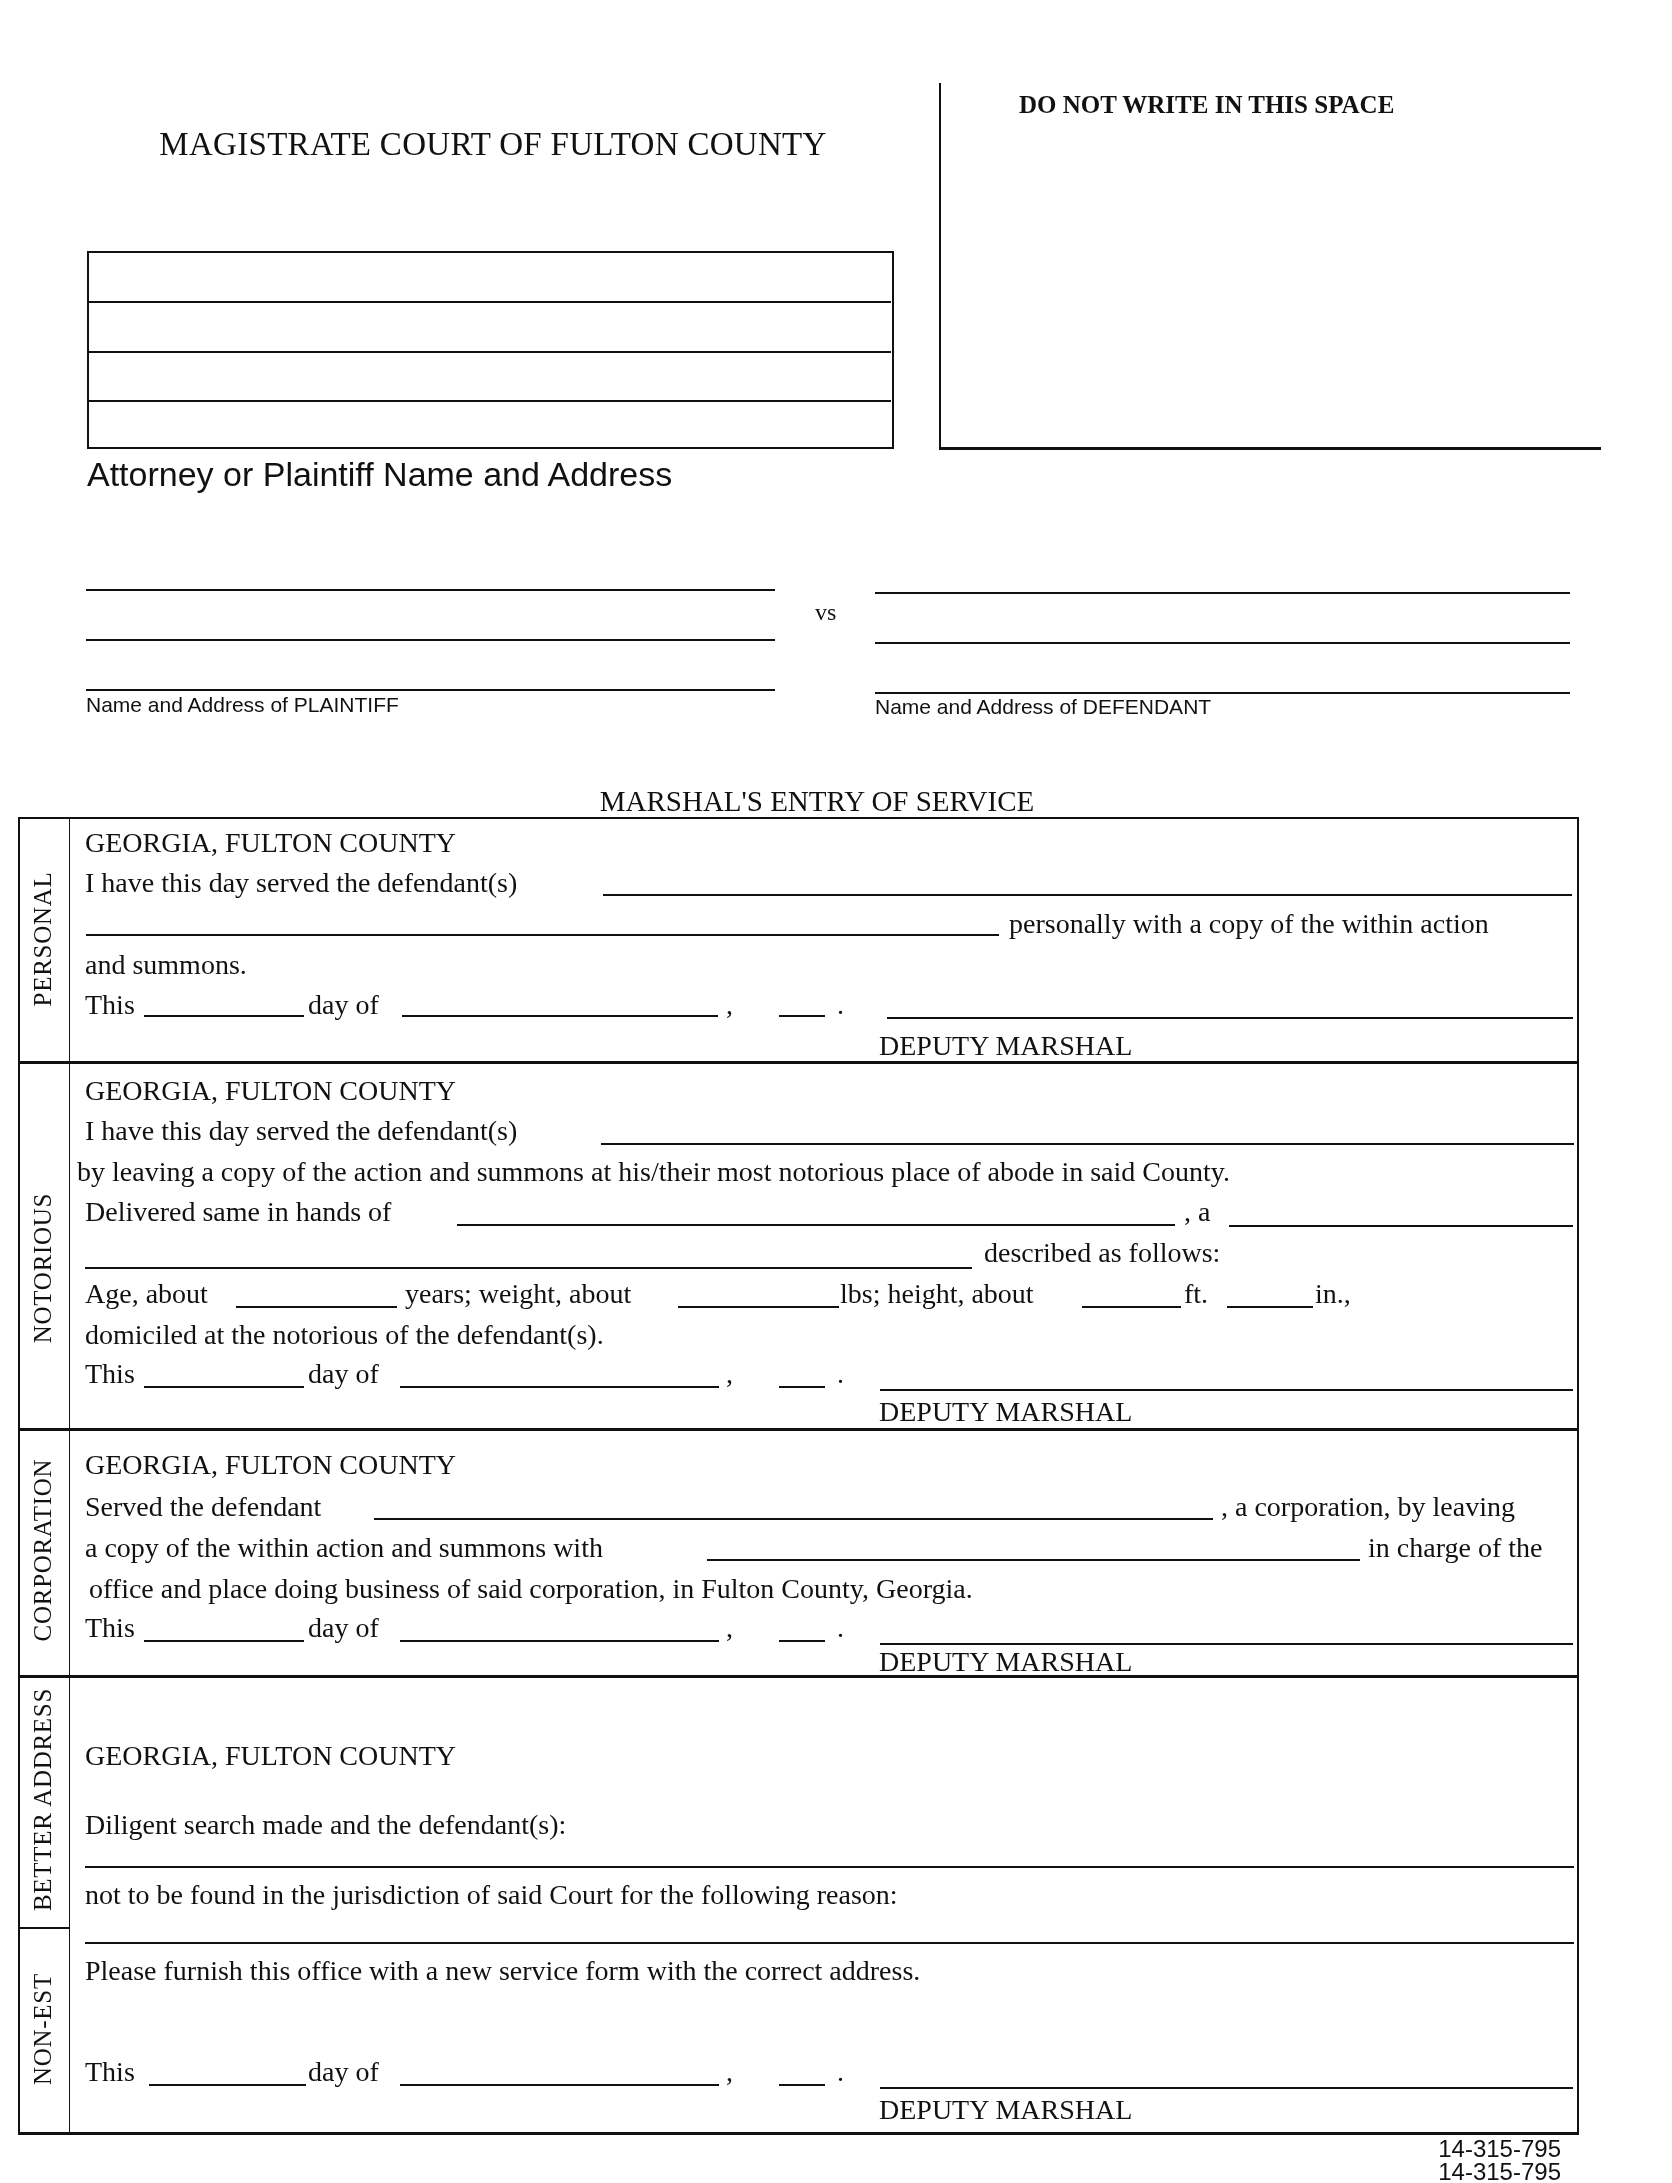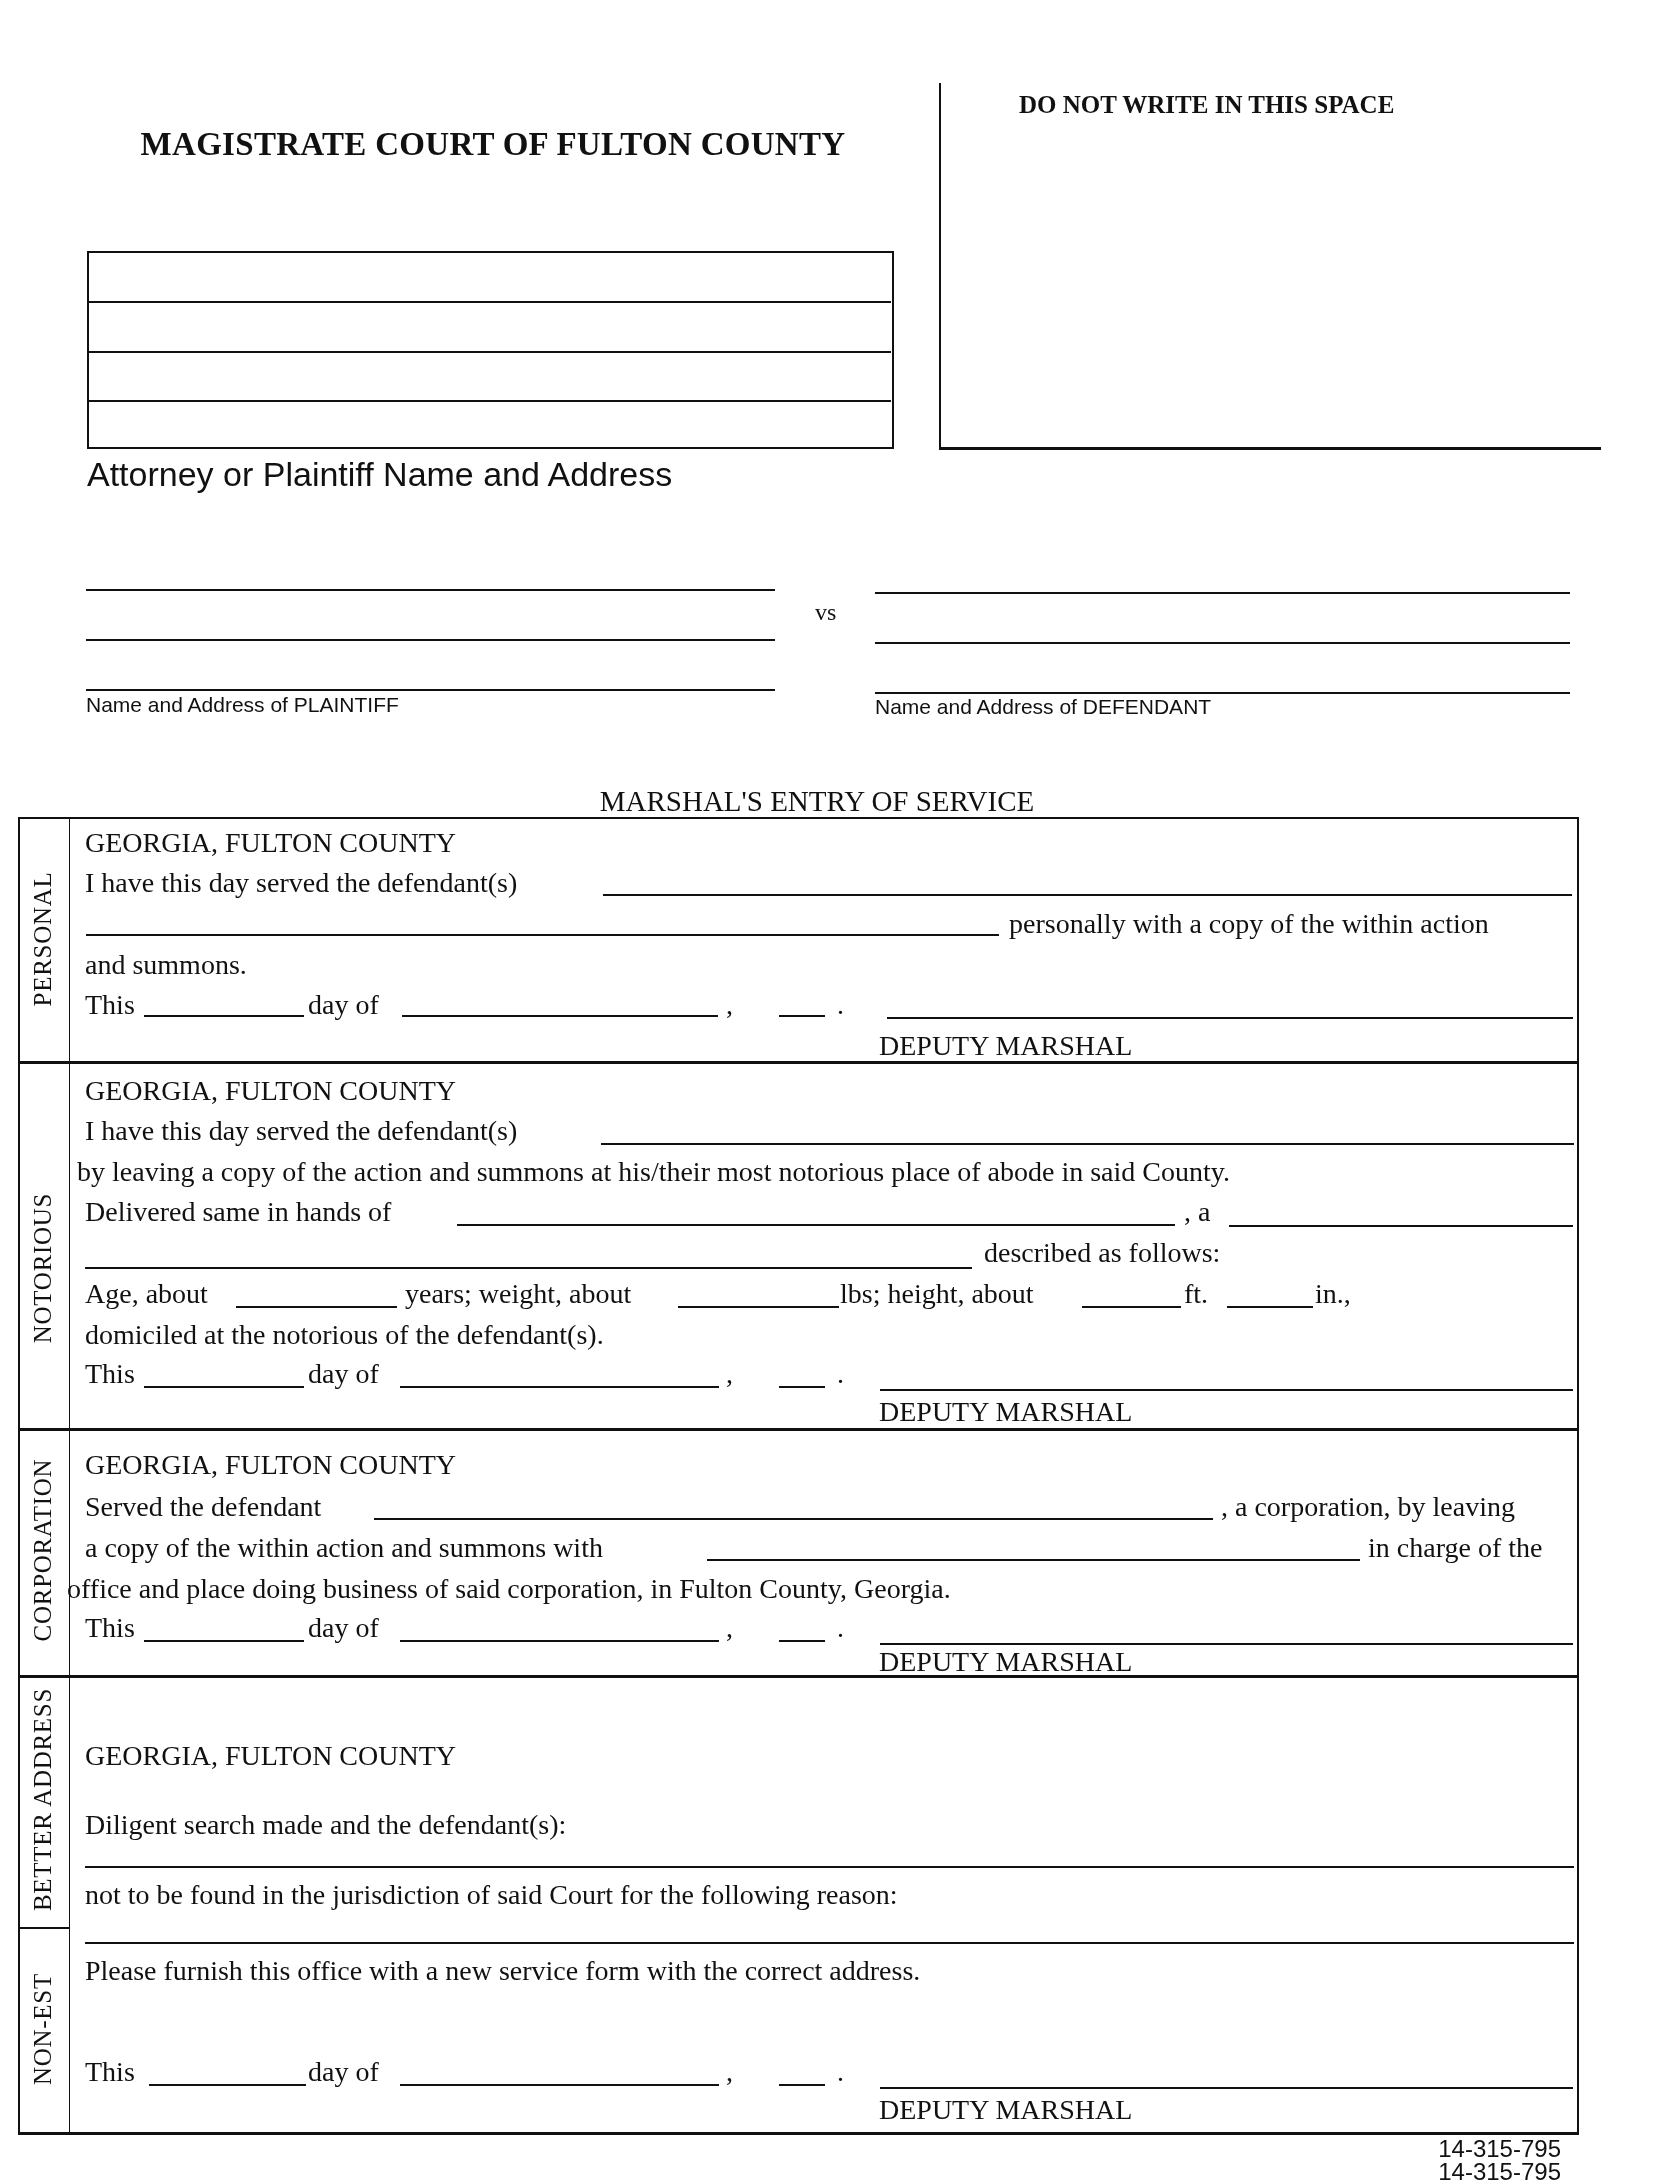--- a/index.html
+++ b/index.html
@@ -11,7 +11,7 @@
   .hline.thick { border-top-width: 3.3px; }
   .vline { position: absolute; width: 0; border-left: 2px solid #111; }
 
-  .title { font-weight: bold; font-size: 33px; text-align: center; line-height: 37px; letter-spacing: 0.3px; }
+  .title { font-weight: normal; font-size: 33px; text-align: center; line-height: 37px; letter-spacing: 0.3px; }
   .dnw { font-weight: bold; font-size: 25px; }
   .att-label { font-size: 34px; }
   .party-label { font-size: 21px; }

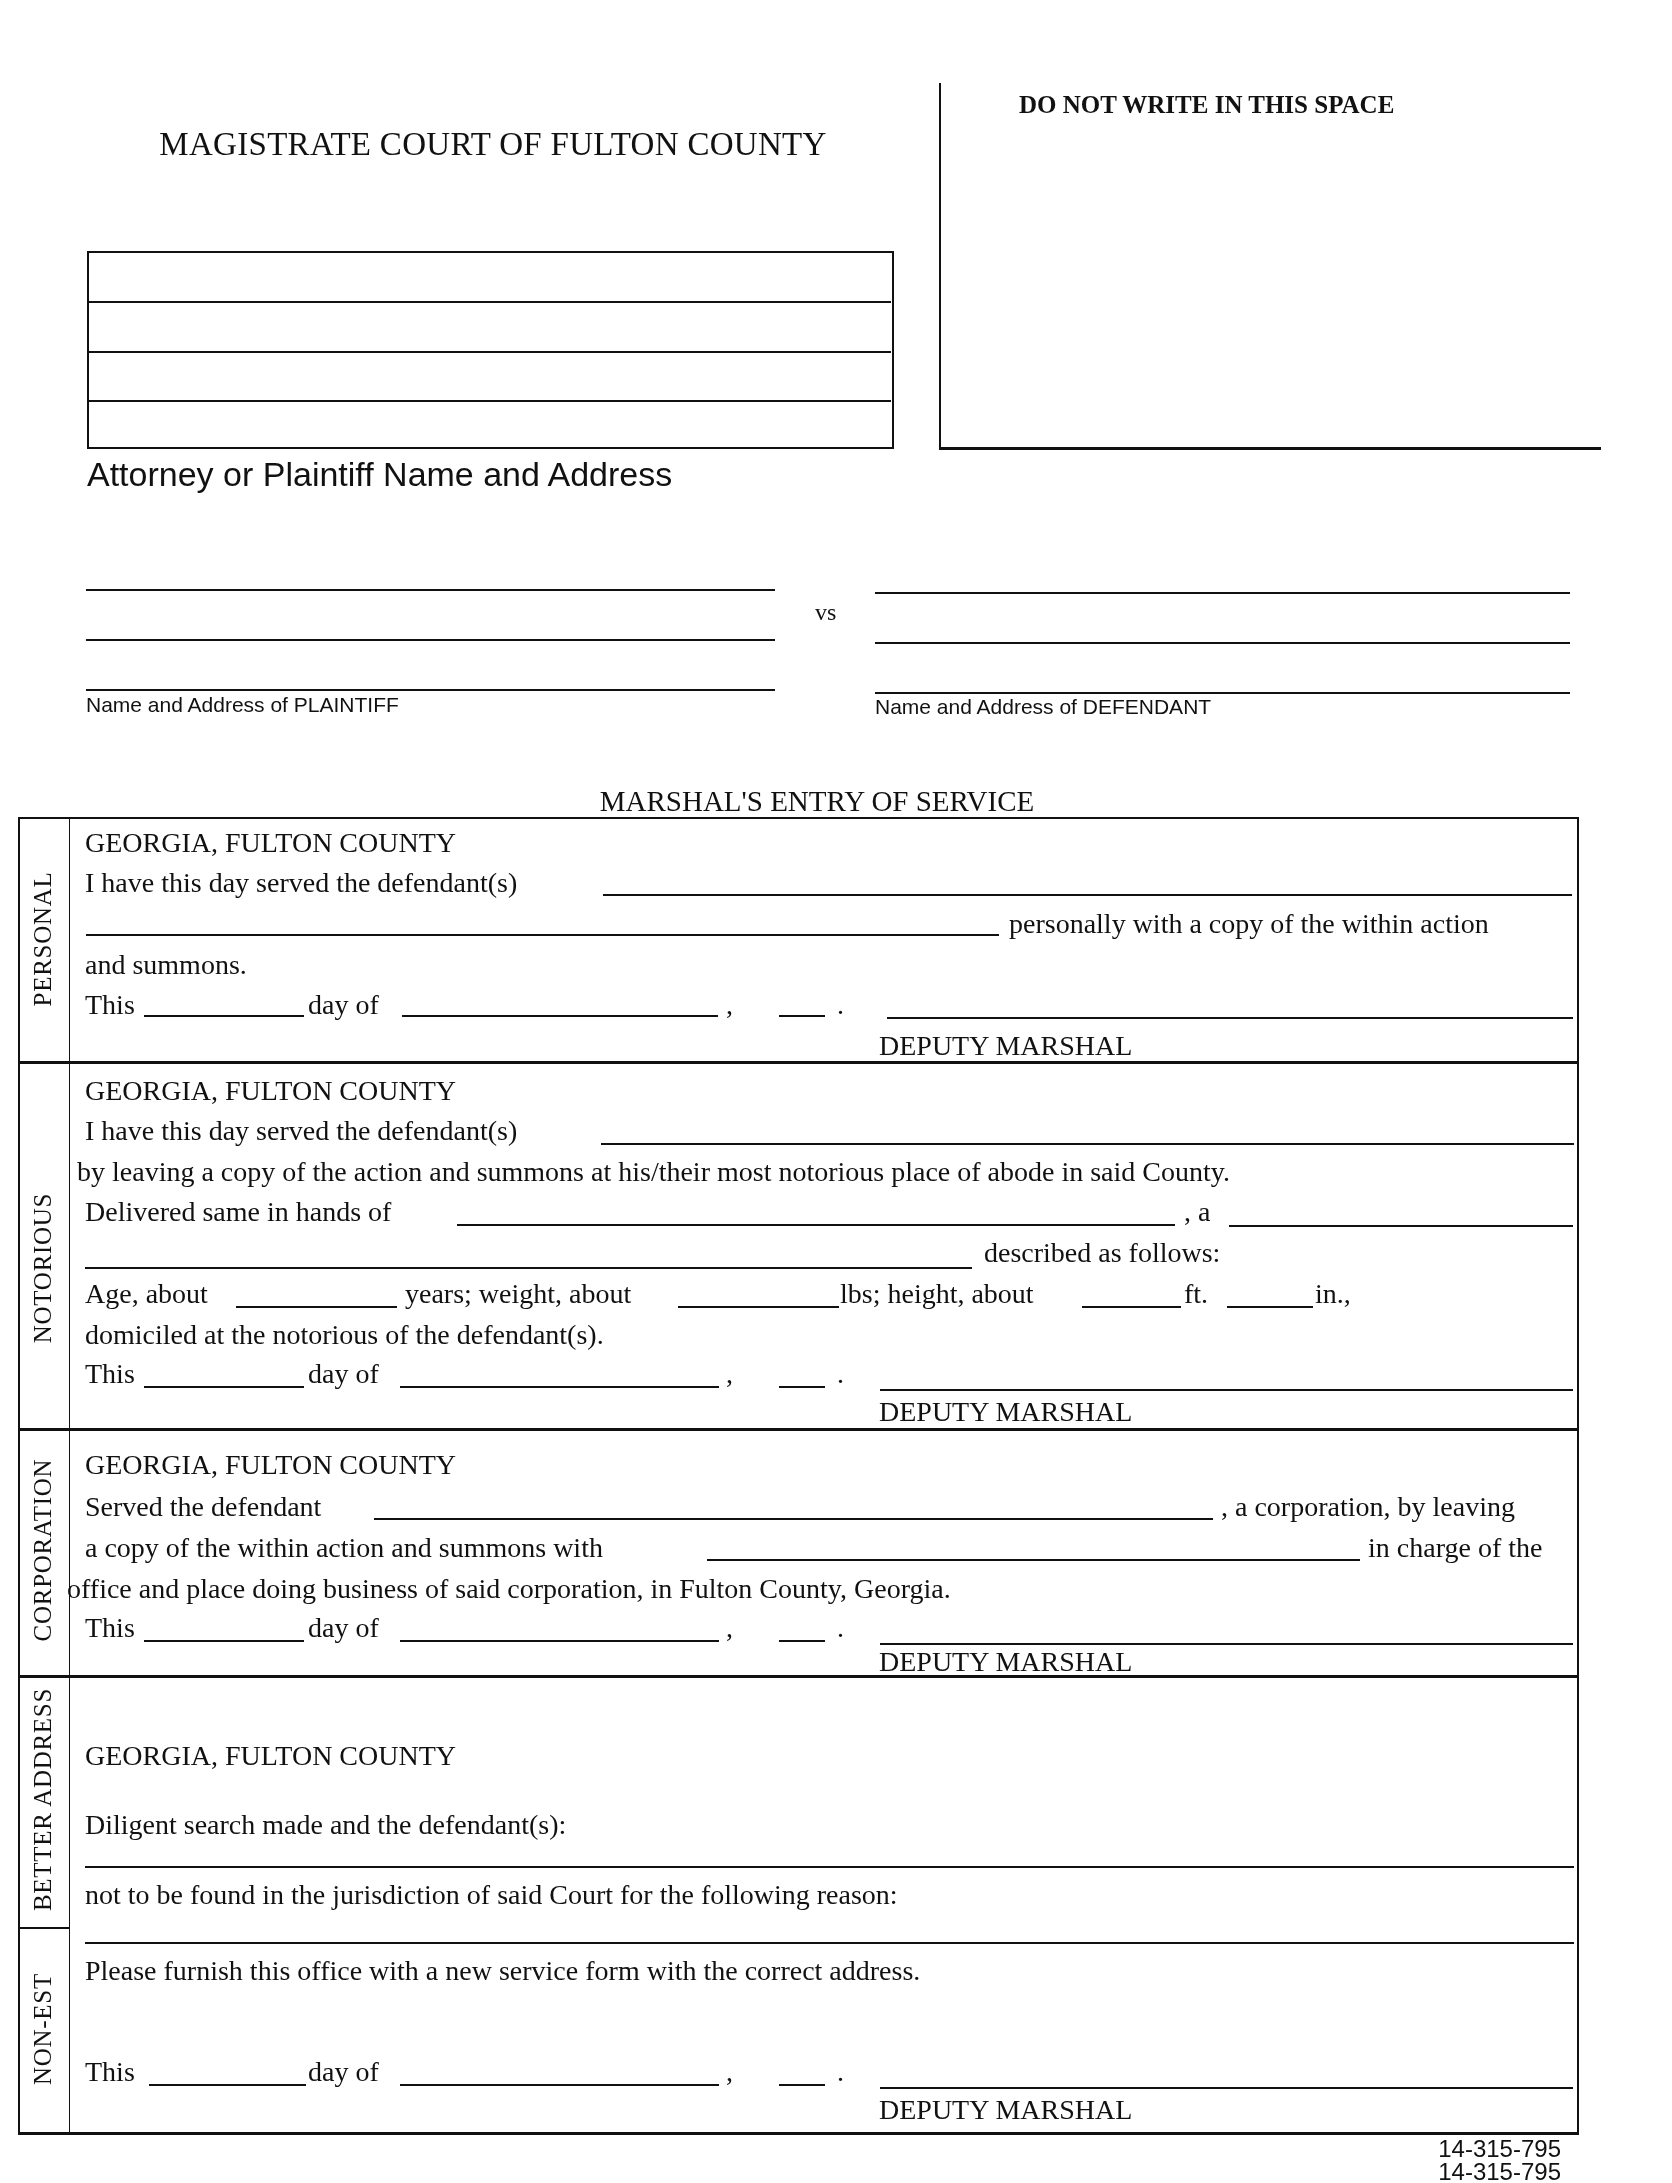--- a/index.html
+++ b/index.html
@@ -144,7 +144,7 @@
 <input class="input-line" style="left: 707px; top: 1536px; width: 653px;">
 <div class="abs serif form-text" style="left:1368px; top:1532px;">in charge of the</div>
 
-<div class="abs serif form-text" style="left:67px; top:1573px;font-family:Liberation Serif, serif;">office and place doing business of said corporation, in Fulton County, Georgia.</div>
+<div class="abs serif form-text" style="left:89px; top:1573px;font-family:Liberation Serif, serif;">office and place doing business of said corporation, in Fulton County, Georgia.</div>
 
 <div class="abs serif form-text" style="left:85px; top:1612px;">This</div>
 <input class="input-line" style="left: 144px; top: 1617px; width: 160px;">

